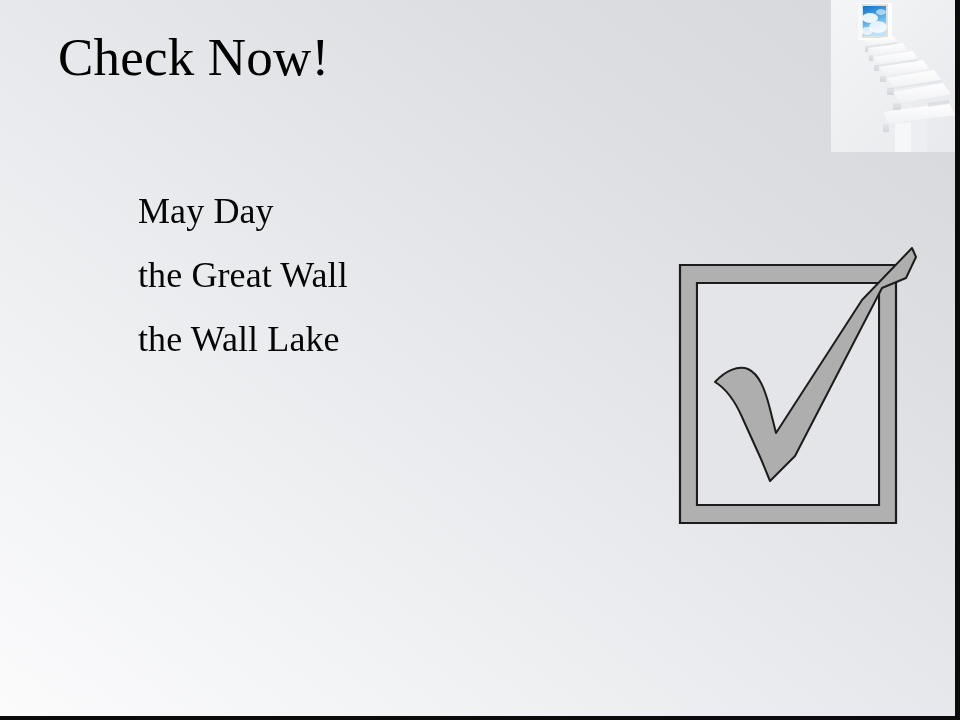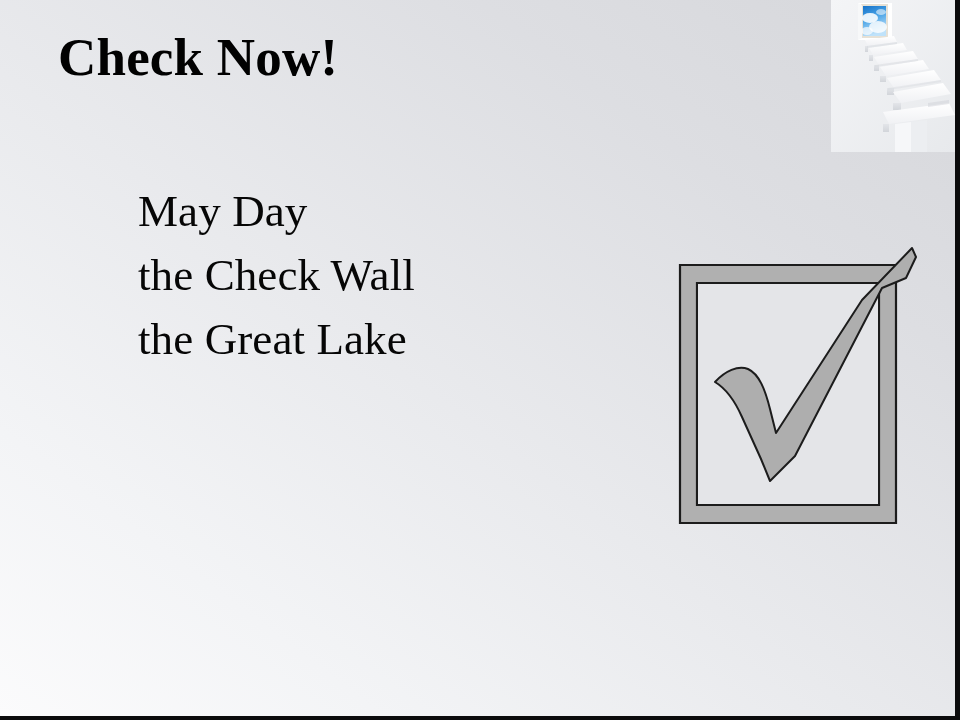--- a/index.html
+++ b/index.html
@@ -34,7 +34,6 @@
     color: #010101;
     letter-spacing: 0.2px;
     white-space: nowrap;
-    font-weight: bold;
   }
 
   

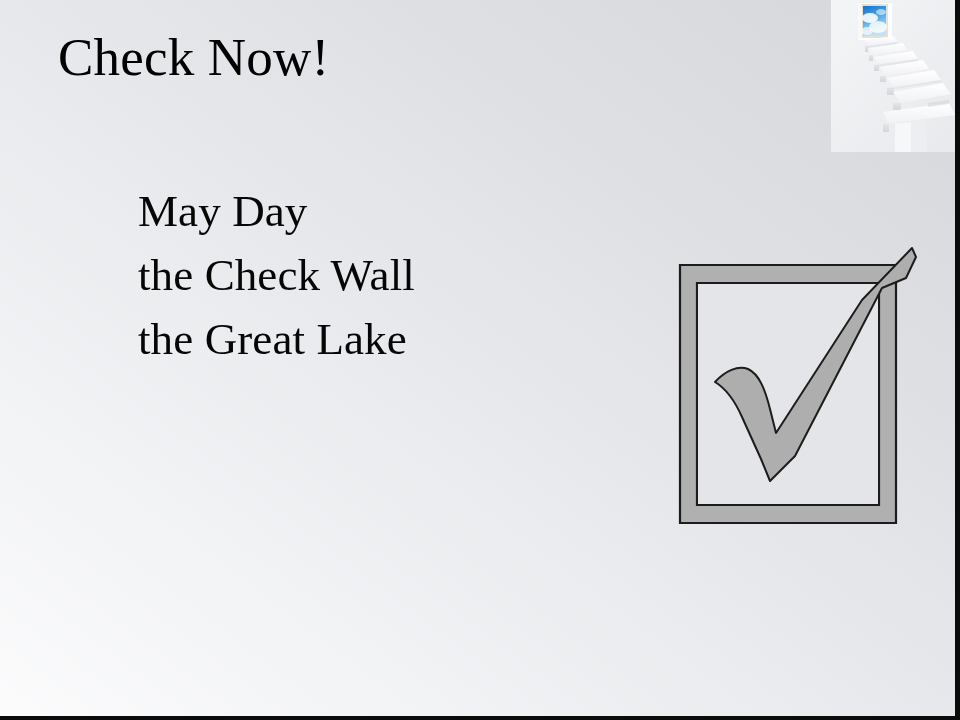--- a/index.html
+++ b/index.html
@@ -44,7 +44,7 @@
     width: 540px;
   }
   .body-line {
-    font-size: 45px;
+    font-size: 36px;
     line-height: 64px;
     color: #060606;
     white-space: nowrap;

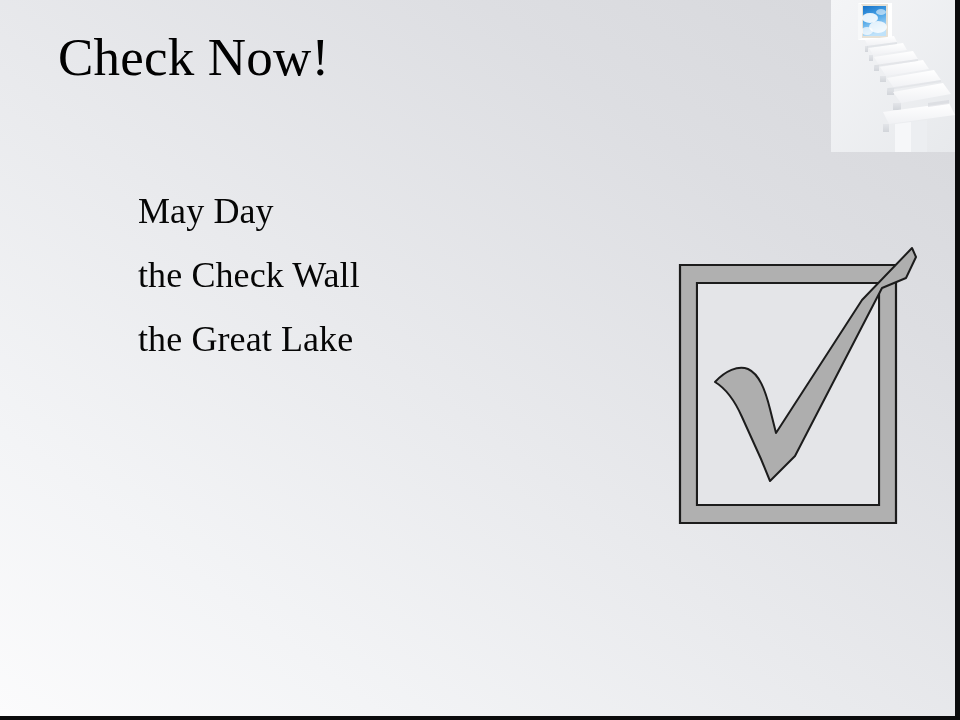--- a/index.html
+++ b/index.html
@@ -89,7 +89,7 @@
 
   <div id="body-list">
     <div class="body-line">May Day</div>
-    <div class="body-line">the Check Wall</div>
+    <div class="body-line">the Great Wall</div>
     <div class="body-line">the Great Lake</div>
   </div>
 

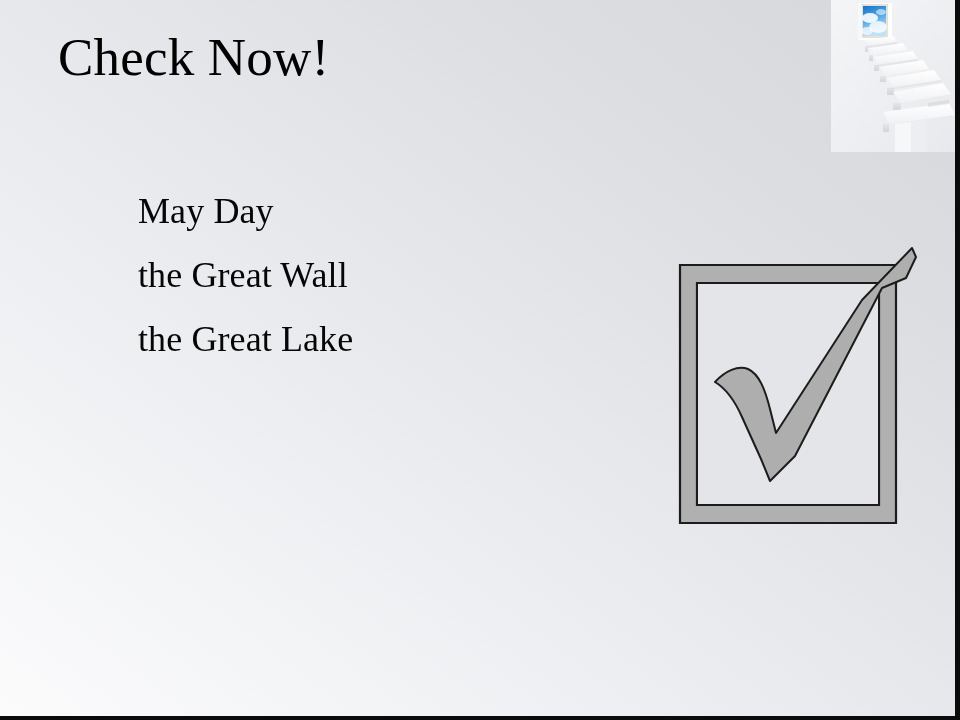--- a/index.html
+++ b/index.html
@@ -90,7 +90,7 @@
   <div id="body-list">
     <div class="body-line">May Day</div>
     <div class="body-line">the Great Wall</div>
-    <div class="body-line">the Great Lake</div>
+    <div class="body-line">the Wall Lake</div>
   </div>
 
   <div id="checkbox-graphic">

